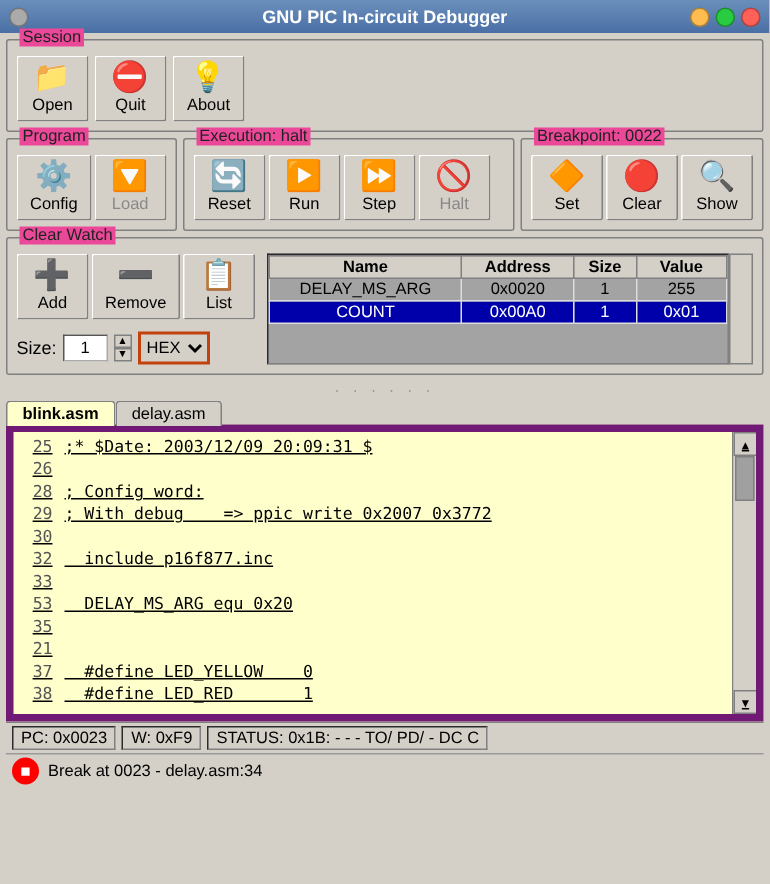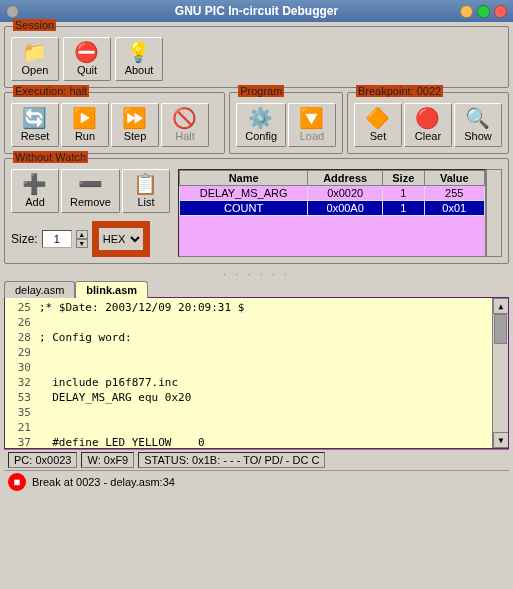--- a/index.html
+++ b/index.html
@@ -68,7 +68,7 @@
       position: absolute;
       top: -8px;
       left: 8px;
-      background: #c2410c;
+      background: #ec4899;
       padding: 0 2px;
       font-size: 11px;
       color: #222;

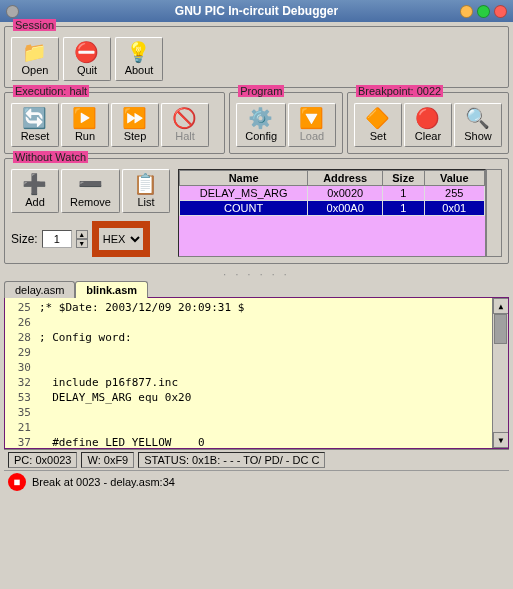--- a/index.html
+++ b/index.html
@@ -398,6 +398,20 @@
 
   <div class="exec-row">
 
+    <div class="group-box program-group">
+      <span class="group-label">Program</span>
+      <div class="btn-row">
+        <button class="tool-btn">
+          <span class="icon icon-config">⚙️</span>
+          <span>Config</span>
+        </button>
+        <button class="tool-btn disabled">
+          <span class="icon icon-load">🔽</span>
+          <span>Load</span>
+        </button>
+      </div>
+    </div>
+
     <div class="group-box execution-group">
       <span class="group-label">Execution: halt</span>
       <div class="btn-row">
@@ -416,20 +430,6 @@
         <button class="tool-btn disabled">
           <span class="icon icon-halt">🚫</span>
           <span>Halt</span>
-        </button>
-      </div>
-    </div>
-
-    <div class="group-box program-group">
-      <span class="group-label">Program</span>
-      <div class="btn-row">
-        <button class="tool-btn">
-          <span class="icon icon-config">⚙️</span>
-          <span>Config</span>
-        </button>
-        <button class="tool-btn disabled">
-          <span class="icon icon-load">🔽</span>
-          <span>Load</span>
         </button>
       </div>
     </div>

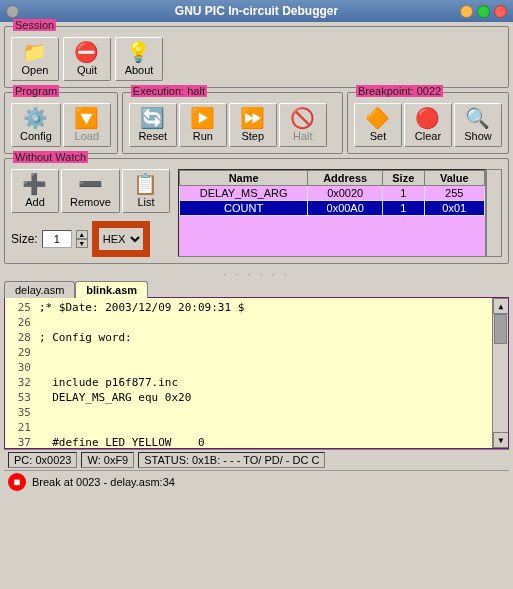--- a/index.html
+++ b/index.html
@@ -454,7 +454,7 @@
   </div>
 
   <div class="group-box">
-    <span class="group-label">Without Watch</span>
+    <span class="group-label">Clear Watch</span>
     <div class="memory-row" style="padding-top:6px;">
       <div style="display:flex;flex-direction:column;gap:4px;">
         <div class="mem-btns">

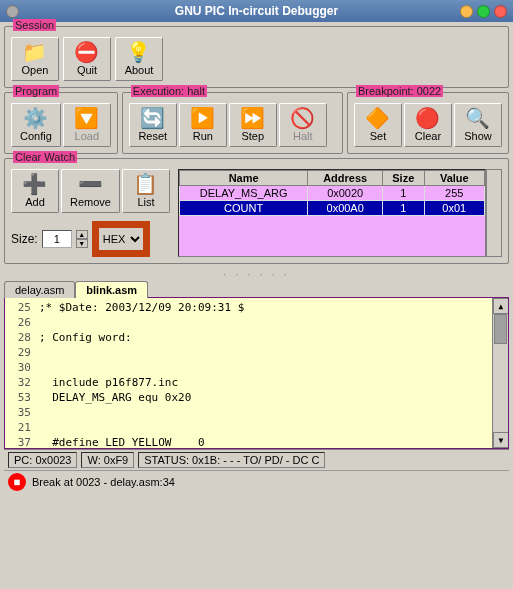--- a/index.html
+++ b/index.html
@@ -173,7 +173,7 @@
     .memory-table-wrap {
       flex: 1;
       border: 1px inset #808080;
-      background: #f0abfc;
+      background: #a3a3a3;
       overflow: auto;
       max-height: 100px;
     }

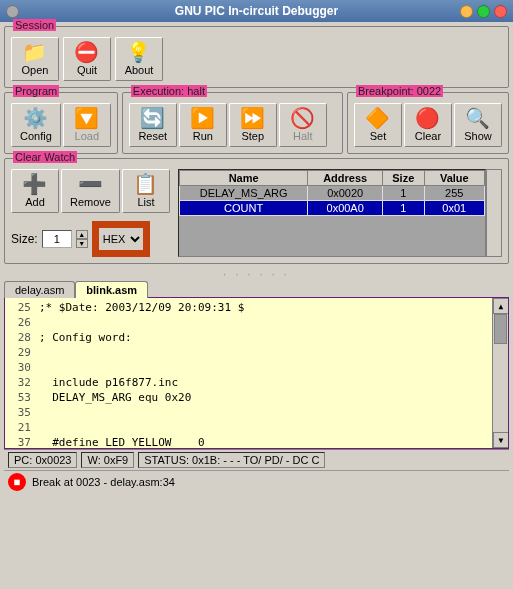--- a/index.html
+++ b/index.html
@@ -163,9 +163,9 @@
       line-height: 1;
     }
     .hex-select {
-      height: 36px;
-      background: #d4d0c8;
-      border: 7px solid #c2410c;
+      height: 22px;
+      background: #d4d0c8;
+      border: 2px solid #c2410c;
       font-size: 11px;
     }
 

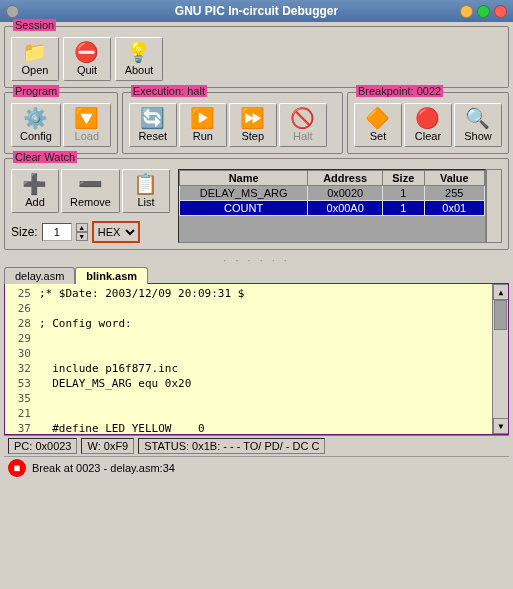--- a/index.html
+++ b/index.html
@@ -520,11 +520,11 @@
   <div class="dots-sep">· · · · · ·</div>
 
   <div class="tab-row">
+    <div class="tab active">
+      <span>blink.asm</span>
+    </div>
     <div class="tab">
       <span>delay.asm</span>
-    </div>
-    <div class="tab active">
-      <span>blink.asm</span>
     </div>
   </div>
 

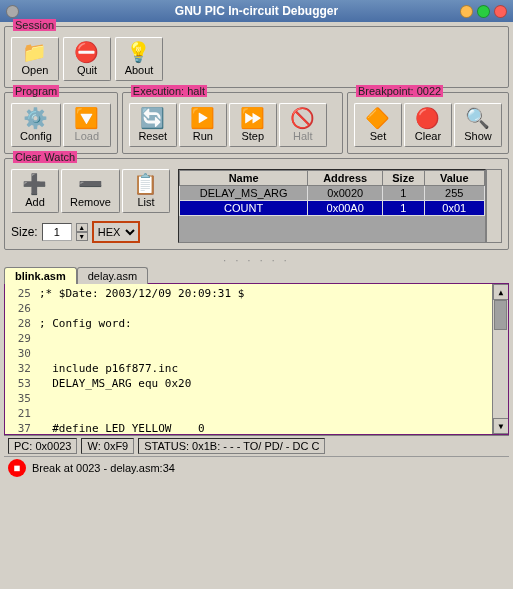--- a/index.html
+++ b/index.html
@@ -230,14 +230,15 @@
 
     
     .code-area {
-      border: 1px solid #701a75;
+      border: 5px solid #701a75;
       background: #ffffcc;
-      height: 152px;
+      height: 198px;
       overflow: hidden;
       font-family: monospace;
       font-size: 11px;
       display: flex;
       position: relative;
+      text-decoration: underline;
     }
     .code-lines {
       flex: 1;

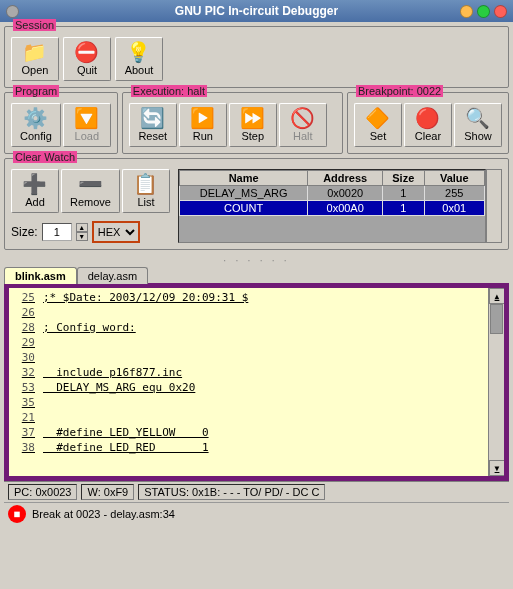--- a/index.html
+++ b/index.html
@@ -545,6 +545,7 @@
         </div>
         <div class="code-line">
           <span class="line-num">29</span>
+          <span class="line-content">; With debug    =&gt; ppic write 0x2007 0x3772</span>
         </div>
         <div class="code-line">
           <span class="line-num">30</span>

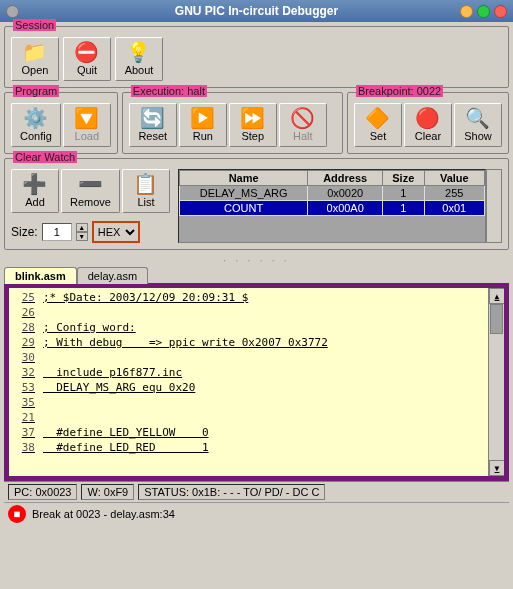--- a/index.html
+++ b/index.html
@@ -555,6 +555,10 @@
           <span class="line-content">  include p16f877.inc</span>
         </div>
         <div class="code-line">
+          <span class="line-num">33</span>
+          <span class="line-content"></span>
+        </div>
+        <div class="code-line">
           <span class="line-num">53</span>
           <span class="line-content">  DELAY_MS_ARG equ 0x20</span>
         </div>

